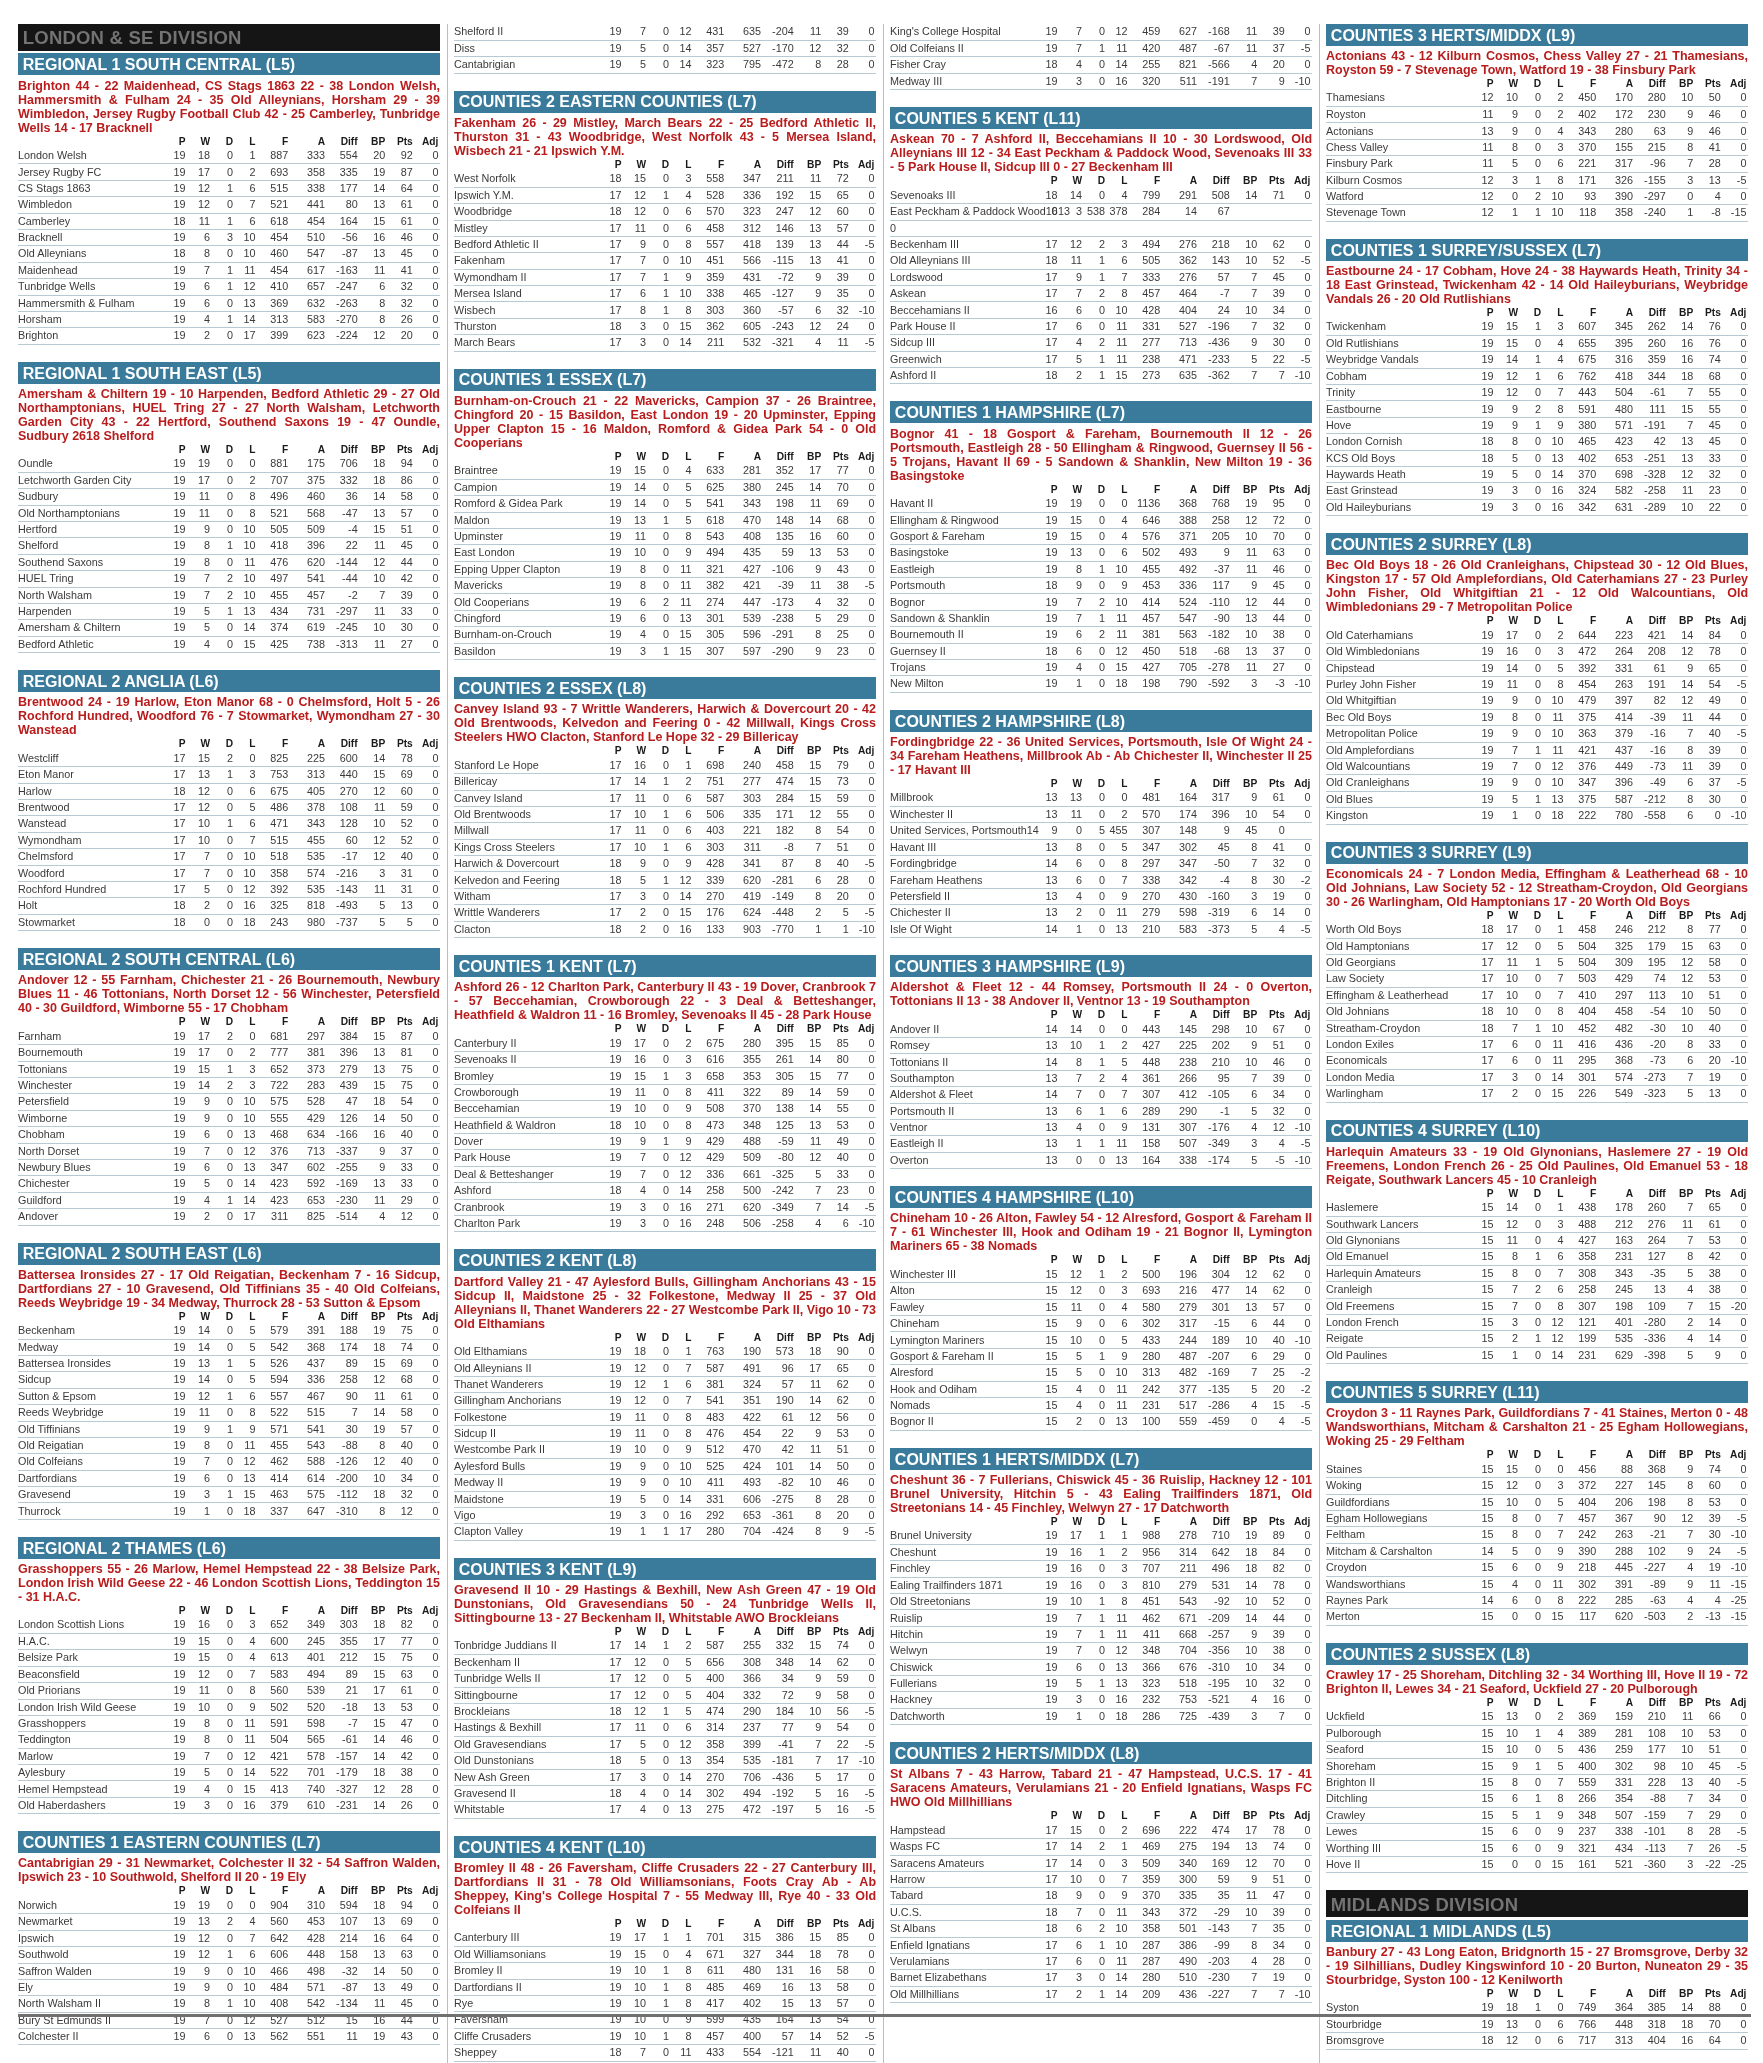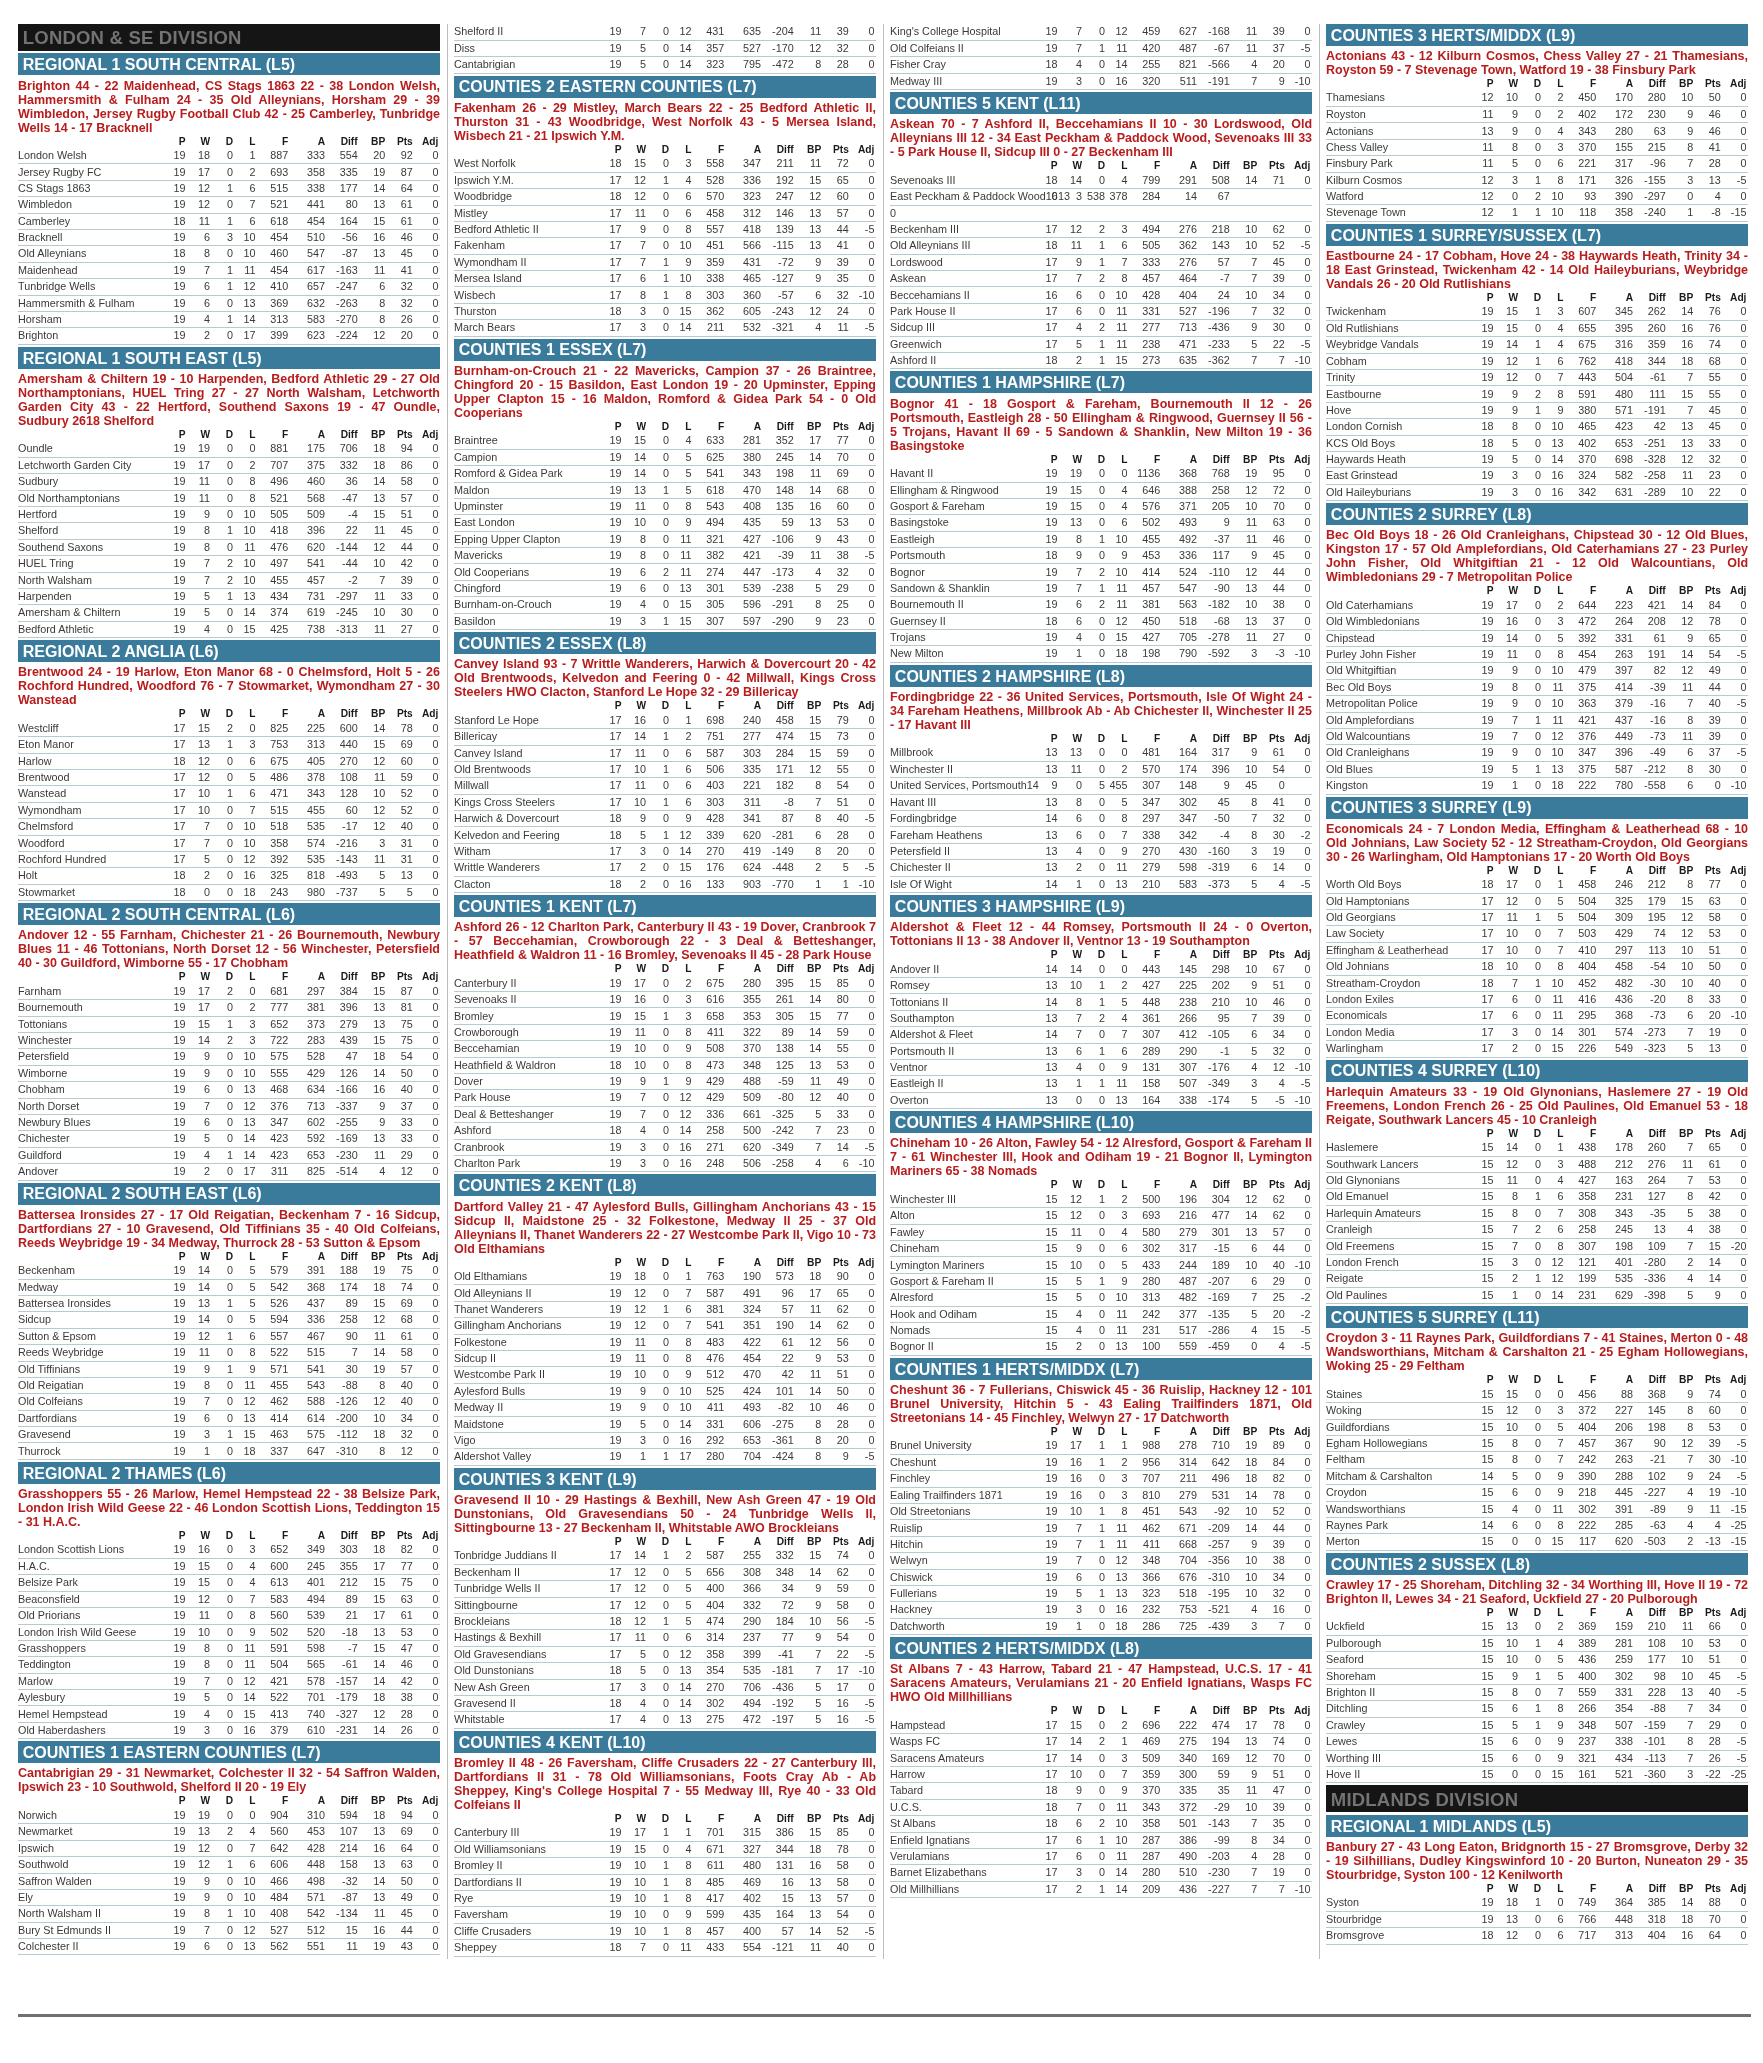--- a/index.html
+++ b/index.html
@@ -9,7 +9,7 @@
   .col { width: 422px; display: flex; flex-direction: column; }
   .col-sep { width: 0.8px; background: #bdbdbd; align-self: stretch; margin: 0 -6.4px; }
   .division { background: #151515; color: #737373; font-weight: 700; font-size: 18.5px; letter-spacing: 0.2px; padding: 2.4px 4.8px 1.6px 4.8px; height: 27px; line-height: 24px; margin-bottom: 2.4px; }
-  .league { display: flex; flex-direction: column; margin-bottom: 2px; }
+  .league { display: flex; flex-direction: column; margin-bottom: 17px; }
   .league-title { background: #3a7b9c; color: #fff; font-weight: 700; font-size: 16px; padding: 0.8px 4.8px; height: 22px; line-height: 21px; }
   .results { font-size: 12.5px; line-height: 14px; font-weight: 700; text-align: justify; padding: 3.2px 0 0 0; color: #b91c1c; }
   table.standings { width: 100%; border-collapse: collapse; font-size: 10.8px; table-layout: fixed; }

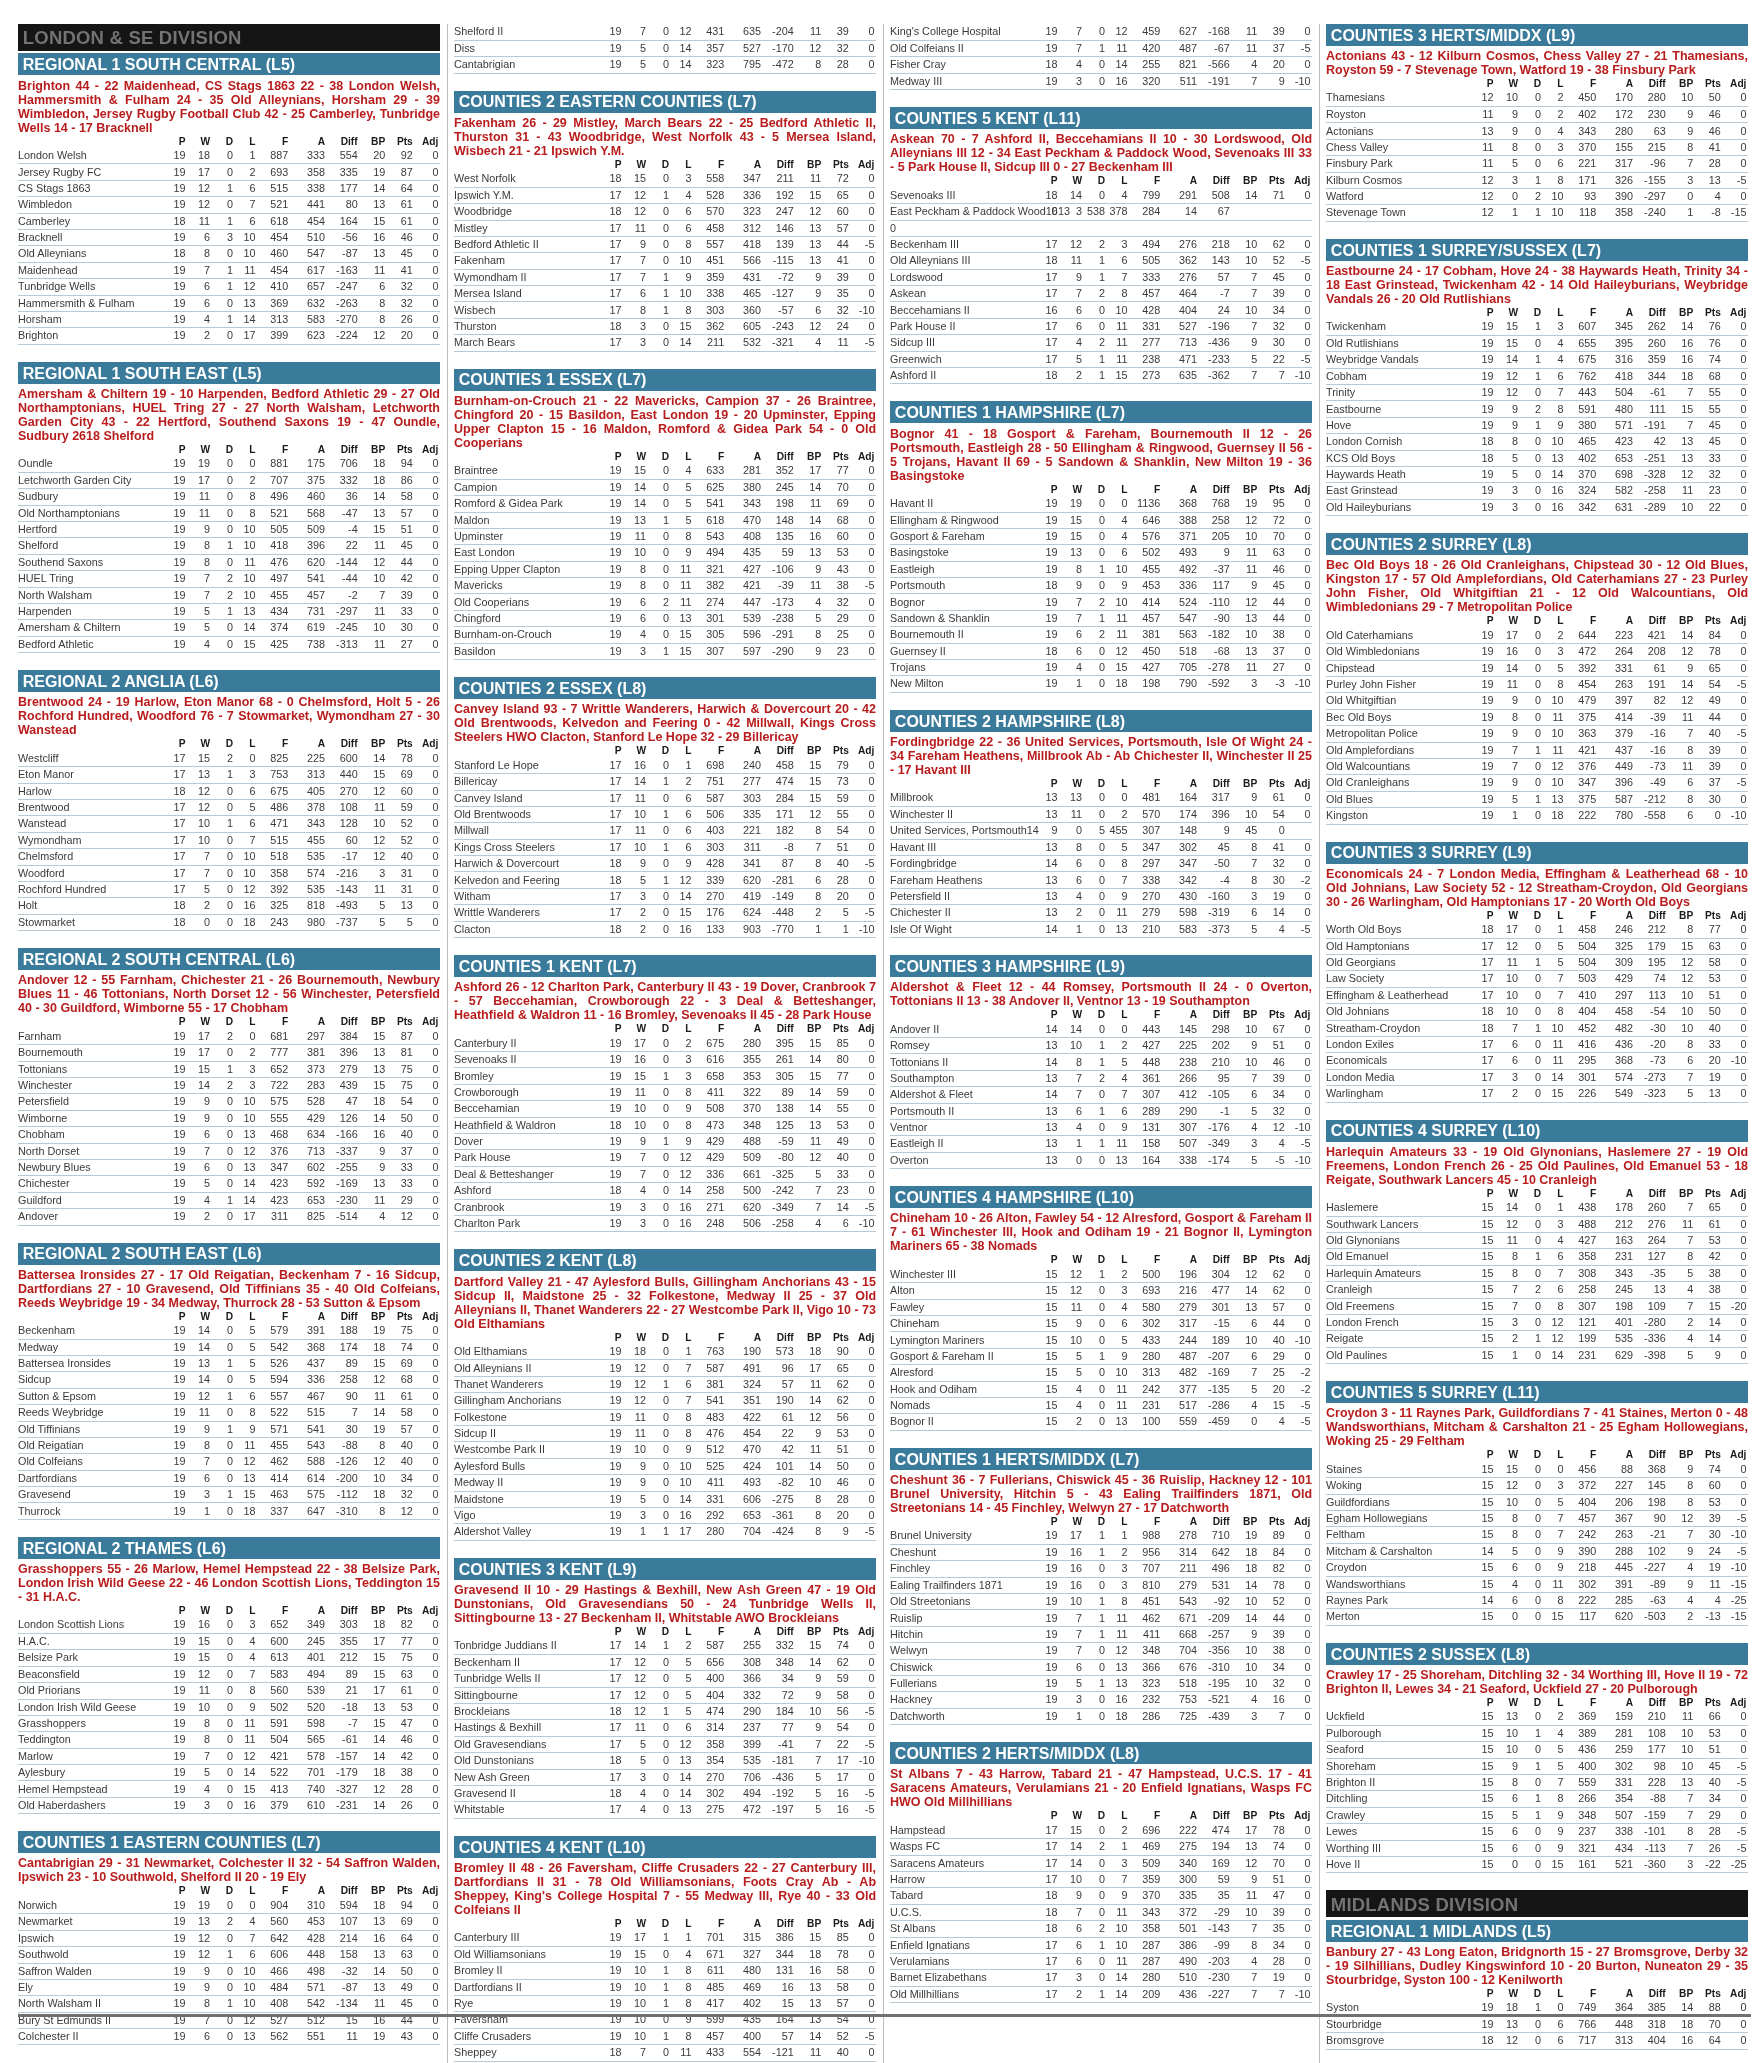--- a/index.html
+++ b/index.html
@@ -2299,7 +2299,7 @@
               <td>0</td>
             </tr>
             <tr>
-              <td class="team">Aldershot Valley</td>
+              <td class="team">Clapton Valley</td>
               <td>19</td>
               <td>1</td>
               <td>1</td>

